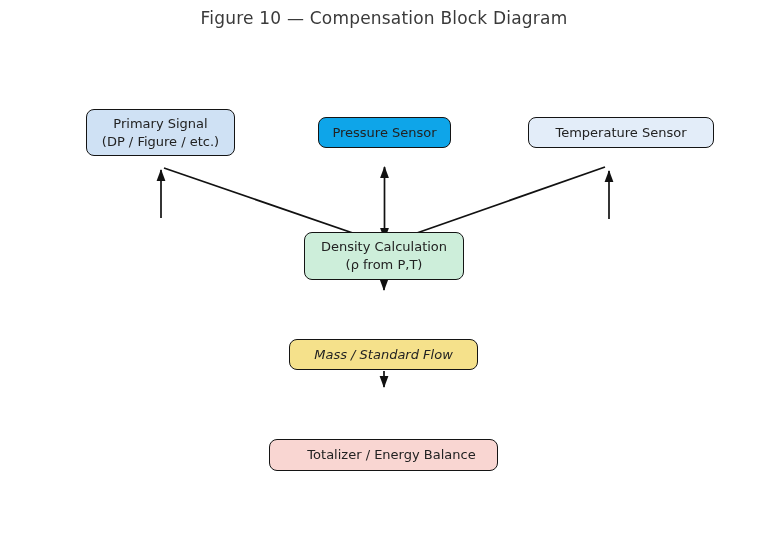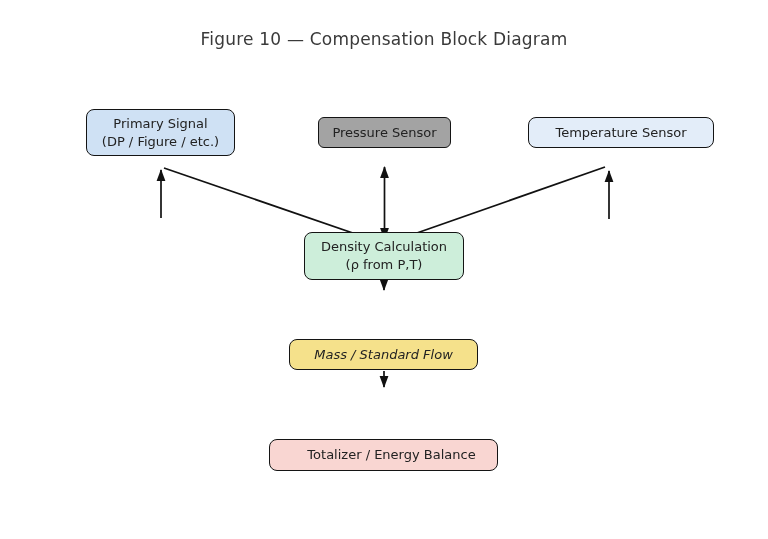--- a/index.html
+++ b/index.html
@@ -24,7 +24,6 @@
     font-size: 17px;
     color: #3a3a3a;
     letter-spacing: 0.2px;
-    margin-top: 21px;
   }
   .arrow-layer {
     position: absolute;

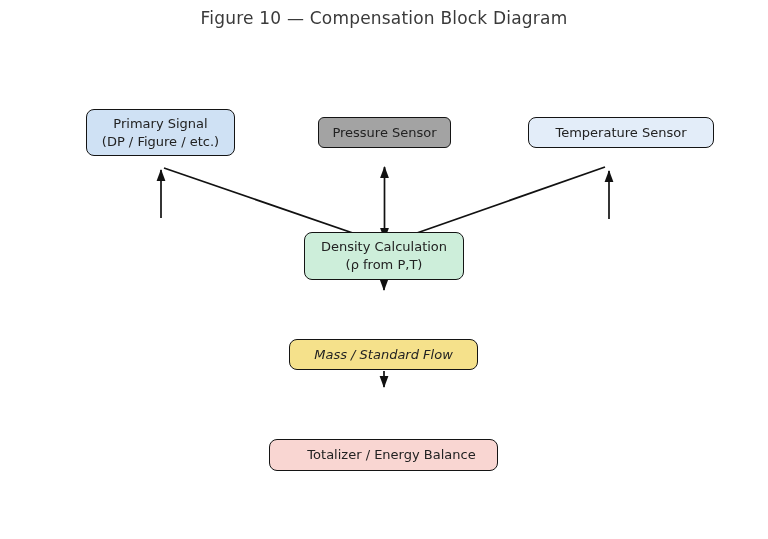--- a/index.html
+++ b/index.html
@@ -87,7 +87,7 @@
     <span>(DP / Figure / etc.)</span>
   </div>
 
-  <div class="node node-pressure" style="background-color: #a3a3a3; border-radius: 6px;">
+  <div class="node node-pressure" style="background-color: #0ea5e9;">
     <span>Pressure Sensor</span>
   </div>
 

